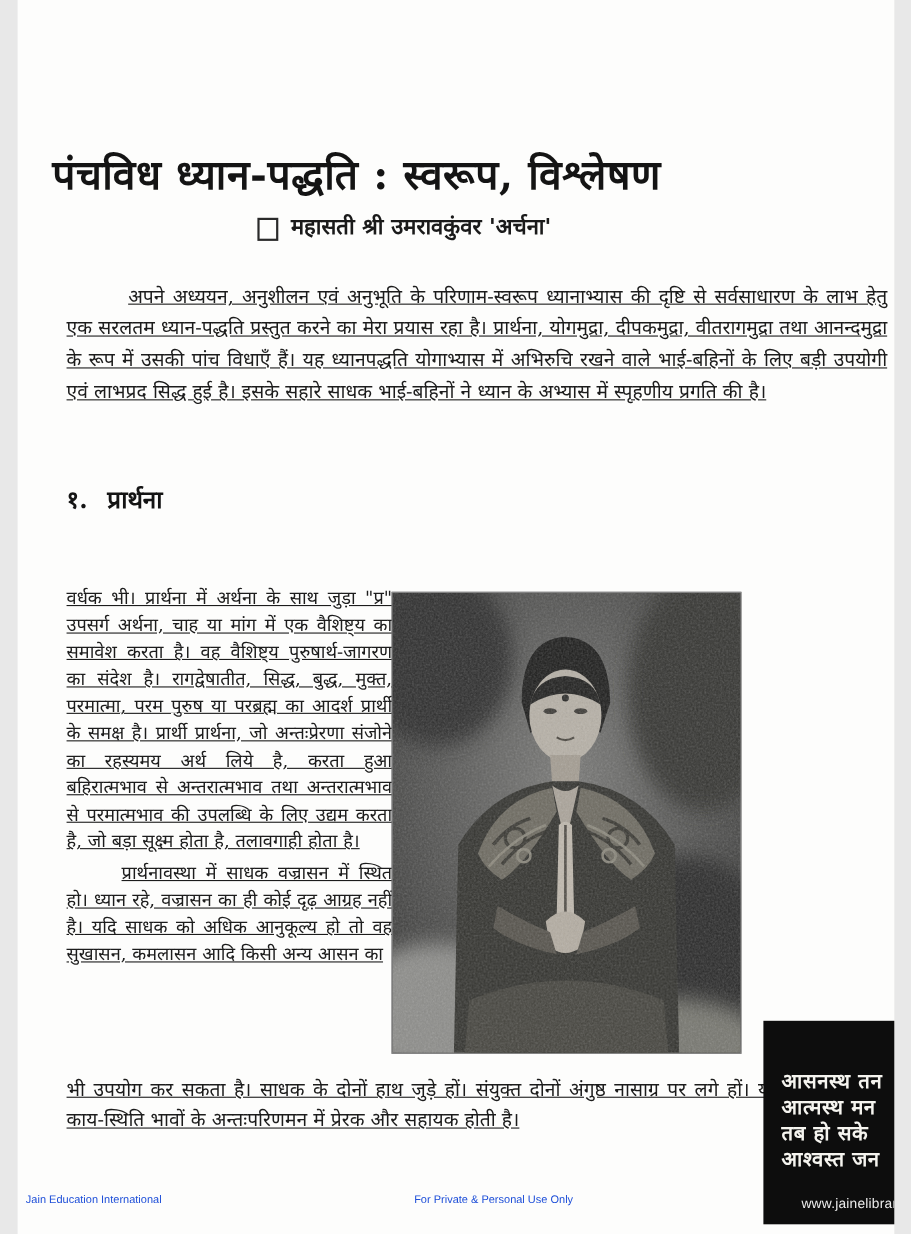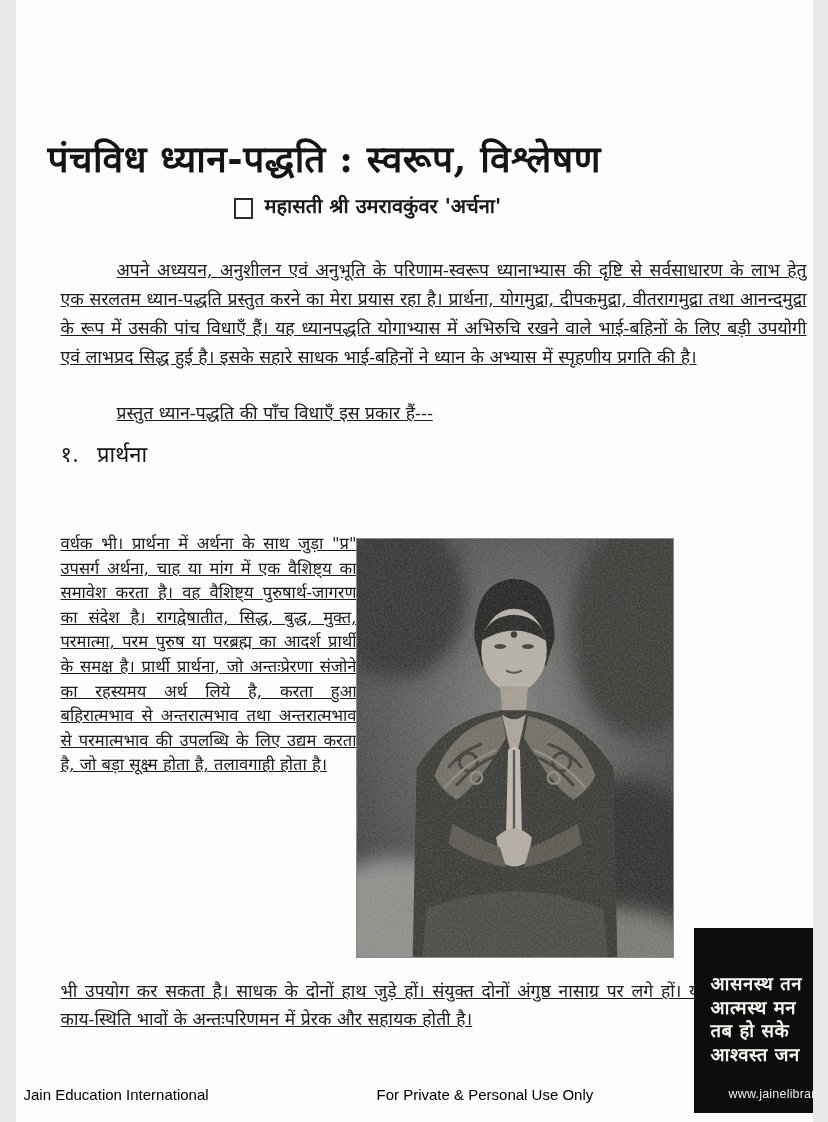--- a/index.html
+++ b/index.html
@@ -84,7 +84,6 @@
 
   <div class="para p-intro">अपने अध्ययन, अनुशीलन एवं अनुभूति के परिणाम-स्वरूप ध्यानाभ्यास की दृष्टि से सर्वसाधारण के लाभ हेतु एक सरलतम ध्यान-पद्धति प्रस्तुत करने का मेरा प्रयास रहा है। प्रार्थना, योगमुद्रा, दीपकमुद्रा, वीतरागमुद्रा तथा आनन्दमुद्रा के रूप में उसकी पांच विधाएँ हैं। यह ध्यानपद्धति योगाभ्यास में अभिरुचि रखने वाले भाई-बहिनों के लिए बड़ी उपयोगी एवं लाभप्रद सिद्ध हुई है। इसके सहारे साधक भाई-बहिनों ने ध्यान के अभ्यास में स्पृहणीय प्रगति की है।</div>
 
-  <div class="para p-five">प्रस्तुत ध्यान-पद्धति की पाँच विधाएँ इस प्रकार हैं---</div>
 
   <div class="sec-heading">
     <span class="num">१.</span><span>प्रार्थना</span>

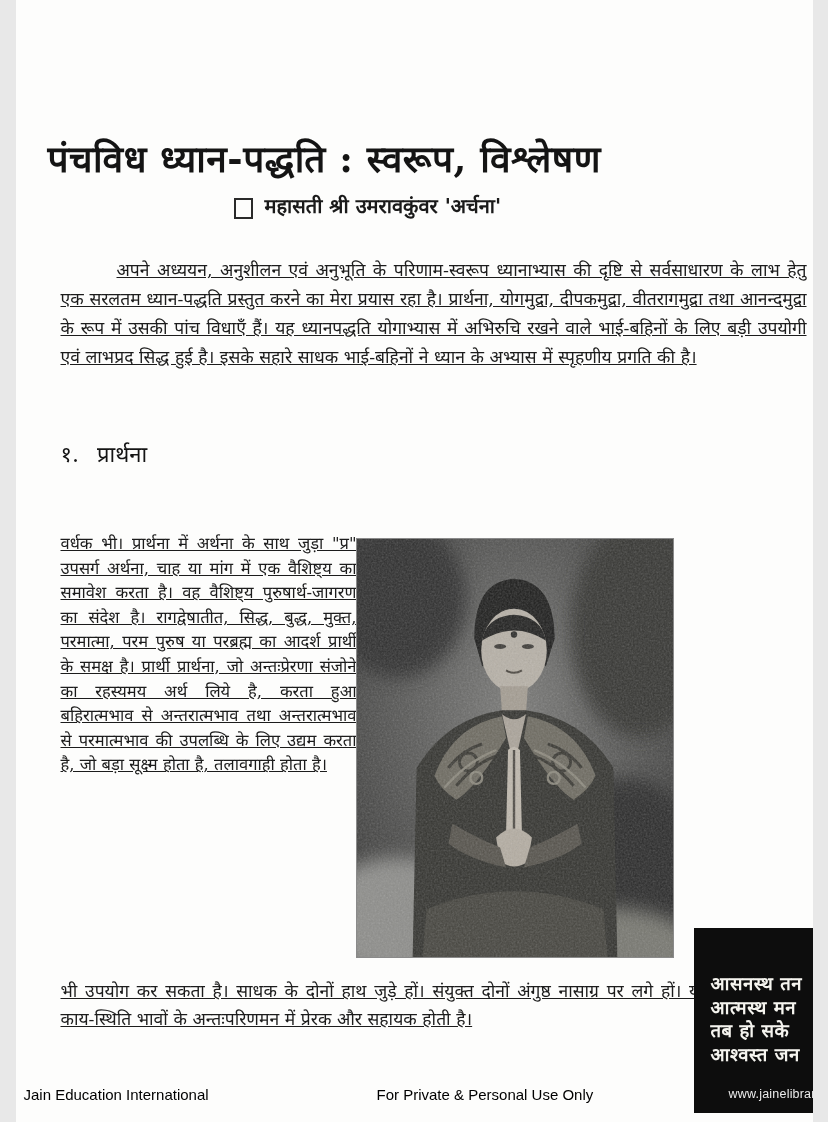--- a/index.html
+++ b/index.html
@@ -35,7 +35,7 @@
   .p-five{left:45px;top:399px;width:746px;text-indent:56px;}
   .sec-heading{
     position:absolute;left:45px;top:438px;
-    font-size:22px;font-weight:normal;color:#141414;
+    font-size:22px;font-weight:bold;color:#141414;
   }
   .sec-heading .num{margin-right:18px;}
   .p-shraddha{left:45px;top:470px;width:620px;text-indent:56px;line-height:30px;}

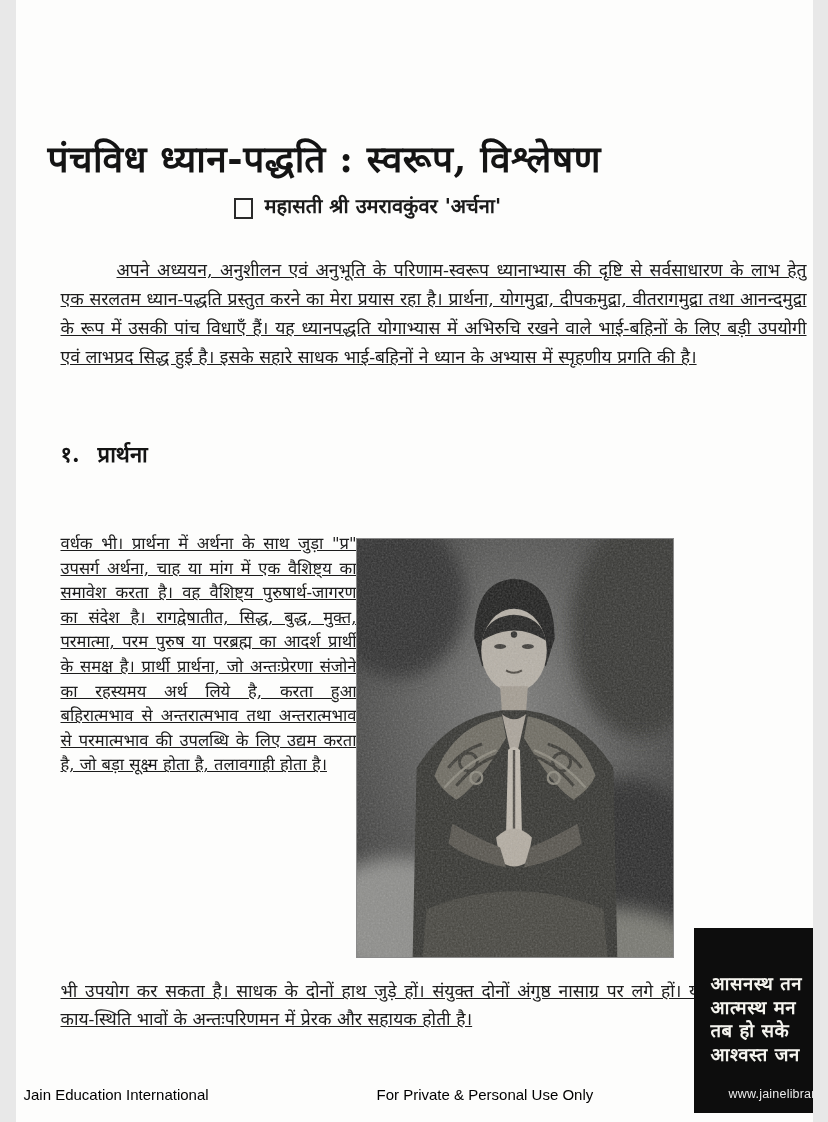--- a/index.html
+++ b/index.html
@@ -92,6 +92,7 @@
 
   <div class="para p-leftcol">
     <p class="cont">वर्धक भी। प्रार्थना में अर्थना के साथ जुड़ा "प्र" उपसर्ग अर्थना, चाह या मांग में एक वैशिष्ट्य का समावेश करता है। वह वैशिष्ट्य पुरुषार्थ-जागरण का संदेश है। रागद्वेषातीत, सिद्ध, बुद्ध, मुक्त, परमात्मा, परम पुरुष या परब्रह्म का आदर्श प्रार्थी के समक्ष है। प्रार्थी प्रार्थना, जो अन्तःप्रेरणा संजोने का रहस्यमय अर्थ लिये है, करता हुआ बहिरात्मभाव से अन्तरात्मभाव तथा अन्तरात्मभाव से परमात्मभाव की उपलब्धि के लिए उद्यम करता है, जो बड़ा सूक्ष्म होता है, तलावगाही होता है।</p>
+    <p class="second">प्रार्थनावस्था में साधक वज्रासन में स्थित हो। ध्यान रहे, वज्रासन का ही कोई दृढ़ आग्रह नहीं है। यदि साधक को अधिक आनुकूल्य हो तो वह सुखासन, कमलासन आदि किसी अन्य आसन का</p>
   </div>
 
   <div class="photo">

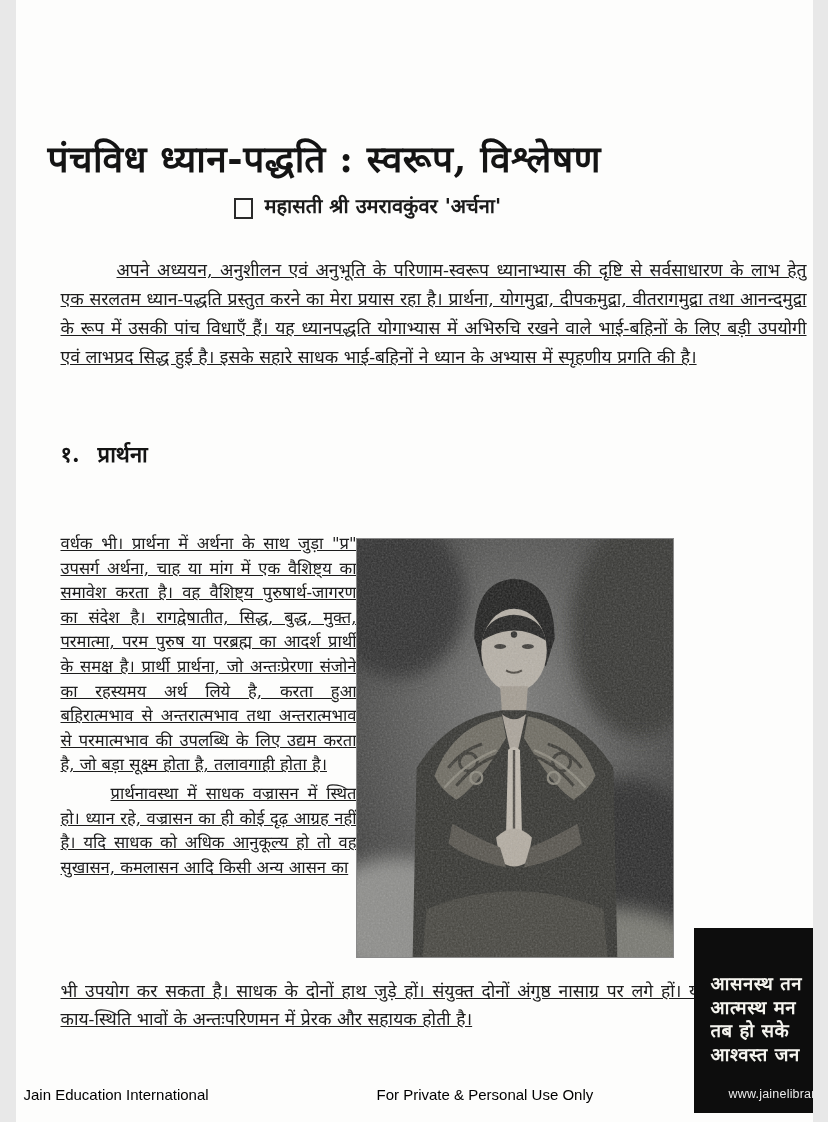--- a/index.html
+++ b/index.html
@@ -65,7 +65,7 @@
   .footer-left,.footer-center{
     position:absolute;top:1086px;
     font-family:"Liberation Sans","DejaVu Sans",sans-serif;
-    font-size:15px;color:#000000;
+    font-size:10px;color:#1d4ed8;
   }
   .footer-left{left:8px;}
   .footer-center{left:361px;}

